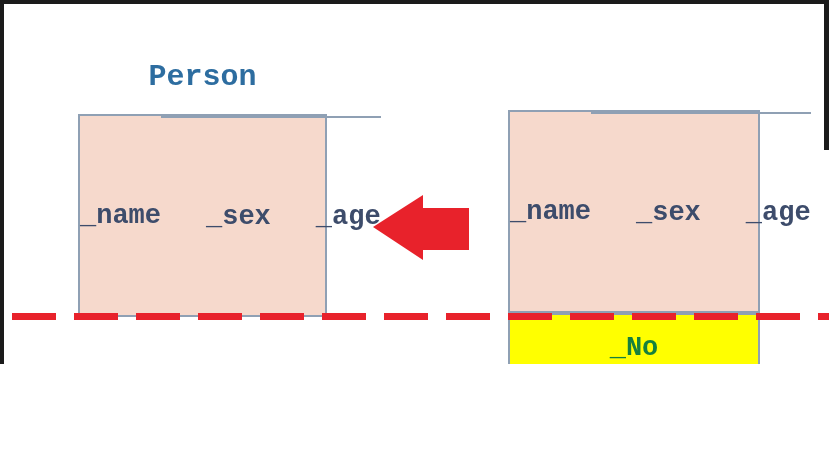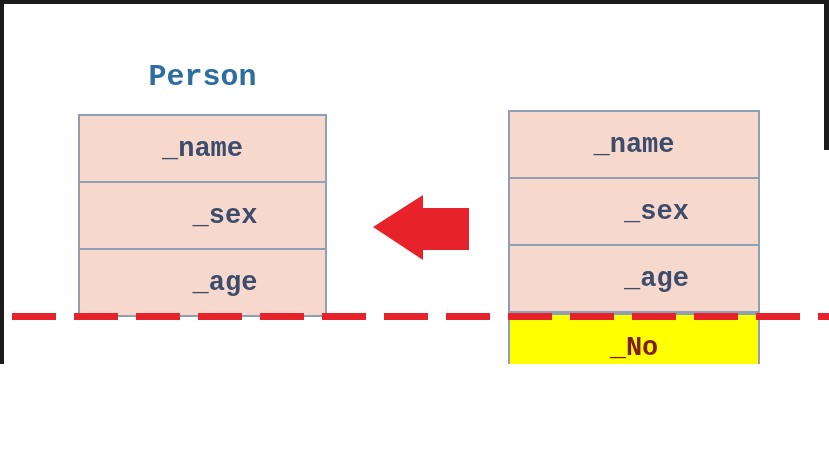--- a/index.html
+++ b/index.html
@@ -36,7 +36,7 @@
     border: 2px solid #8fa0b4;
     background: #f6d9cc;
     display: flex;
-    flex-direction: column;
+    flex-direction: row;
     z-index: 1;
   }
   .person-box  { left: 78px;  top: 114px; width: 249px; height: 203px; }

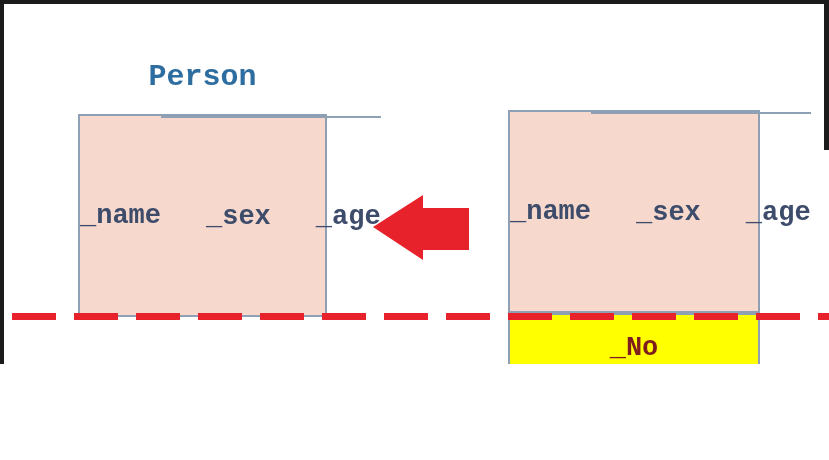--- a/index.html
+++ b/index.html
@@ -64,7 +64,7 @@
     justify-content: center;
     font-weight: bold;
     font-size: 27px;
-    color: #7f1d1d;
+    color: #15803d;
     z-index: 1;
   }
 

